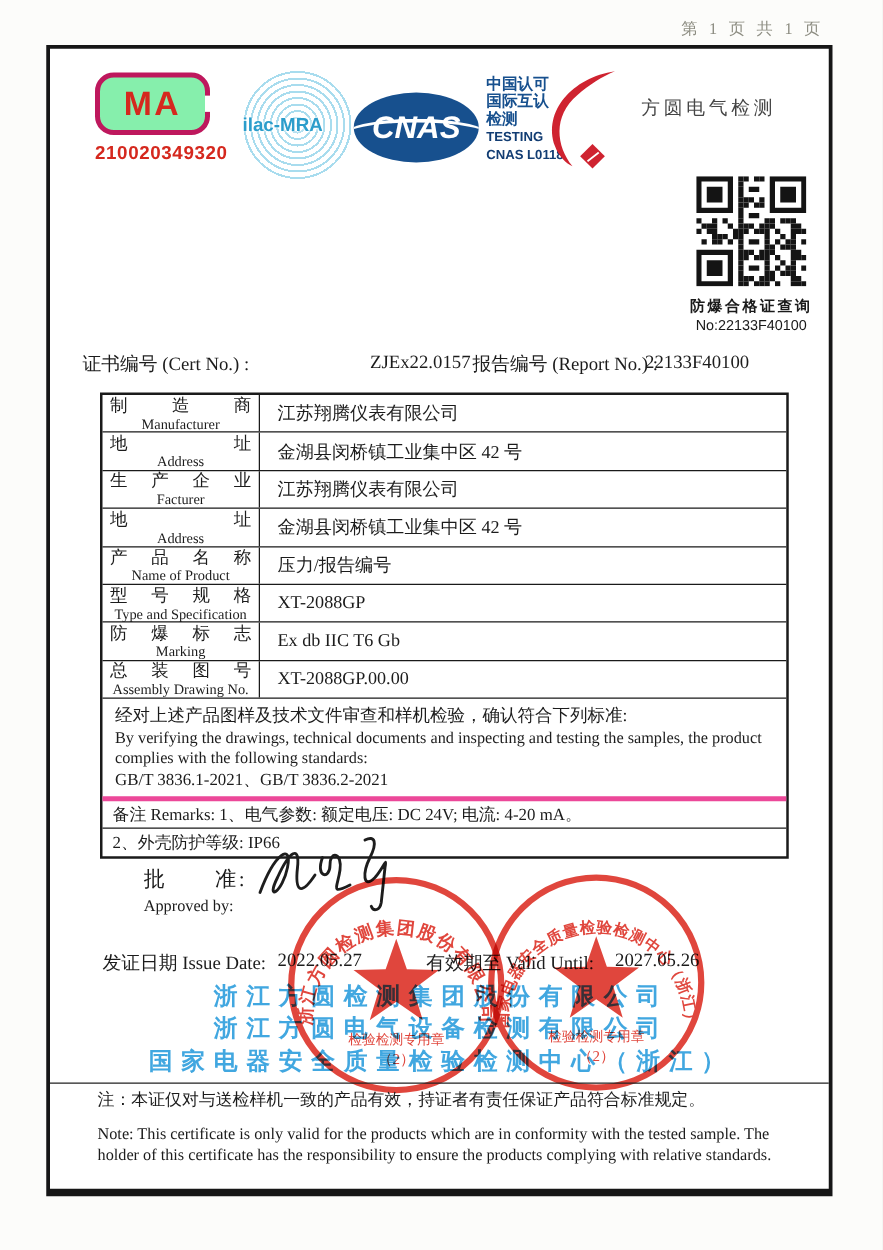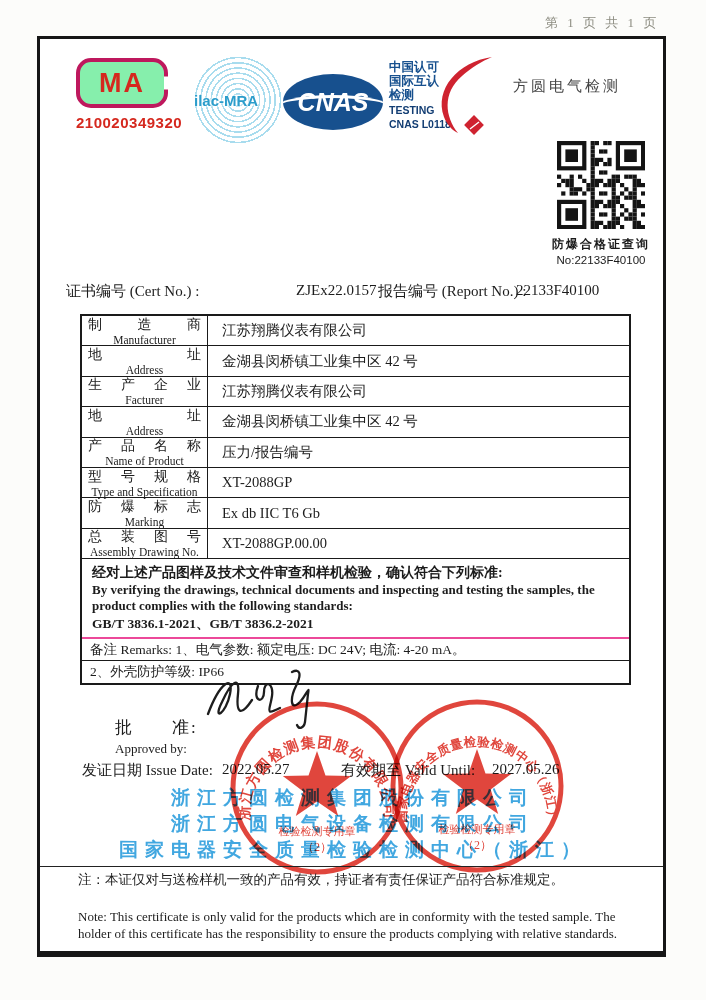--- a/index.html
+++ b/index.html
@@ -61,7 +61,7 @@
   .ct-label .zh { font-size:14px; text-align-last:justify; }
   .ct-label .en { font-size:11.5px; line-height:12px; }
   .ct-value { flex:1; display:flex; align-items:center; padding-left:14px; font-size:14.5px; }
-  .statement { padding:5px 10px 4px 10px; border-bottom:2px solid #ec4899;font-weight:bold; }
+  .statement { padding:5px 10px 4px 10px; border-bottom:4px solid #ec4899; }
   .statement .zh { font-size:14px; }
   .statement .en { font-size:13px; line-height:16px; }
   .statement .std { font-size:13.5px; margin-top:1px; }

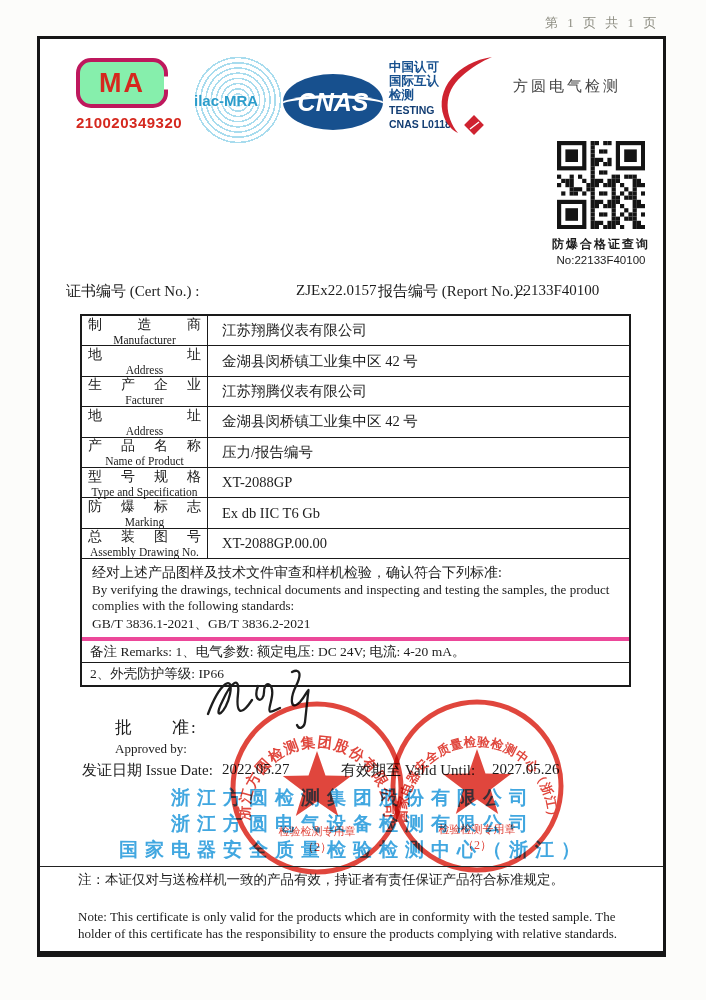--- a/index.html
+++ b/index.html
@@ -69,7 +69,7 @@
   .remark-row:last-child { border-bottom:none; }
 
   
-  .approve { position:absolute; left:115px; top:716px; }
+  .approve { position:absolute; left:115px; top:692px; }
   .approve .zh { font-size:17px; letter-spacing:2px; }
   .approve .en { font-size:13px; margin-top:2px; }
   .signature { position:absolute; left:198px; top:664px; }

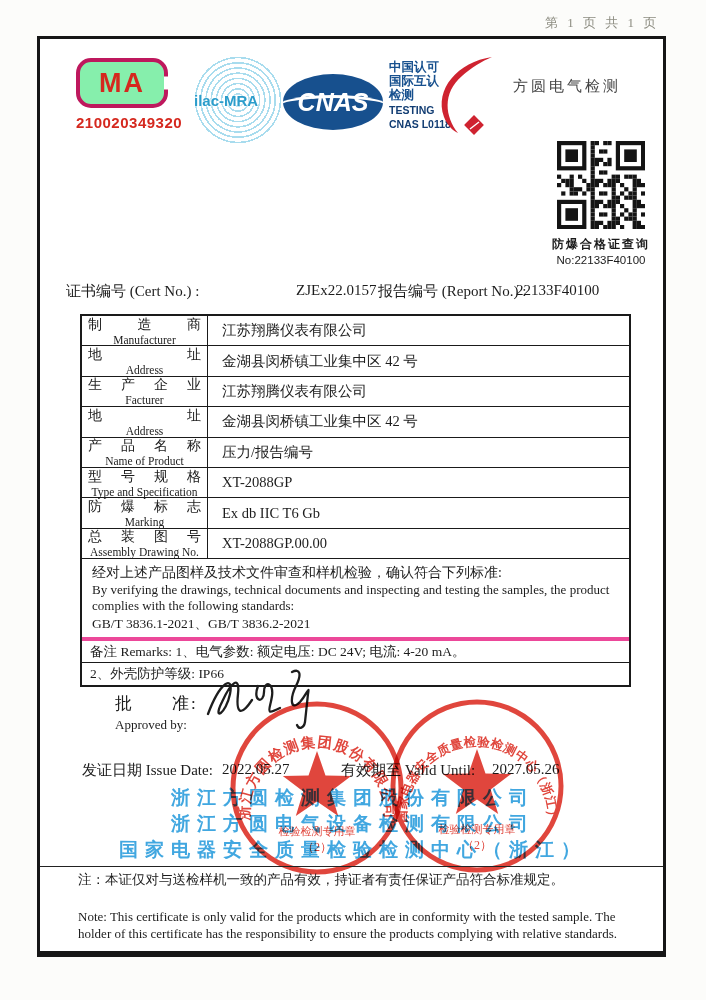--- a/index.html
+++ b/index.html
@@ -90,7 +90,7 @@
   .note-divider { position:absolute; left:40px; top:866px; width:623px; border-top:1.5px solid #222; }
   .note { position:absolute; left:78px; top:871px; width:556px; }
   .note .zh { font-size:13.5px; }
-  .note .en { font-size:13px; line-height:16.5px; margin-top:20px; }
+  .note .en { font-size:13px; line-height:16.5px; margin-top:10px; }
   .note .contact { font-size:13px; margin-top:6px; }
 </style>
 </head>

